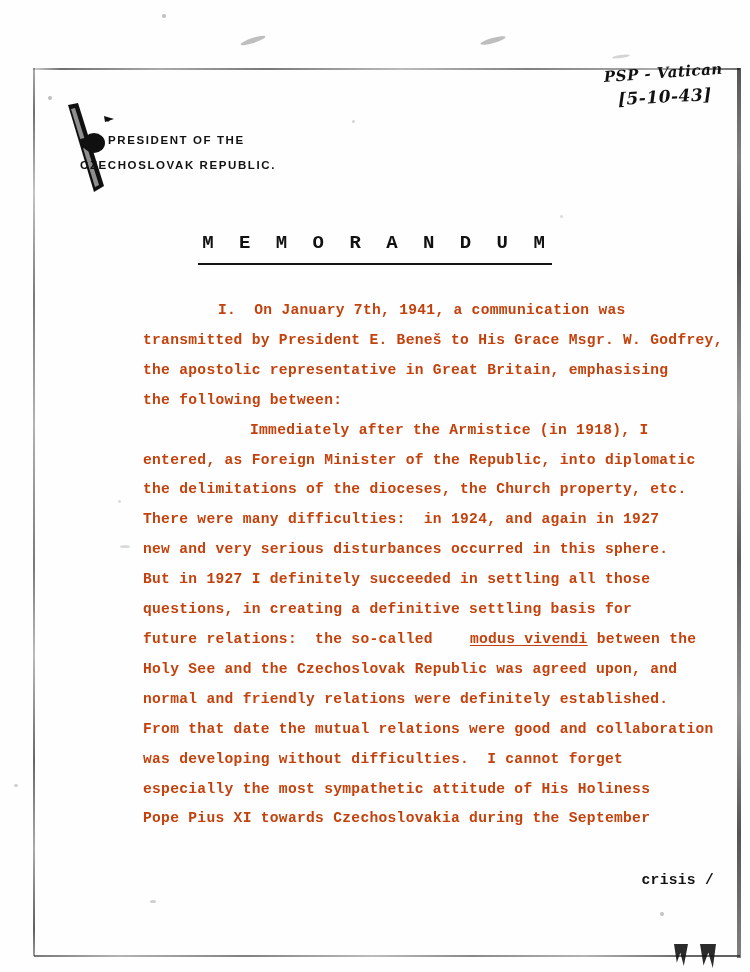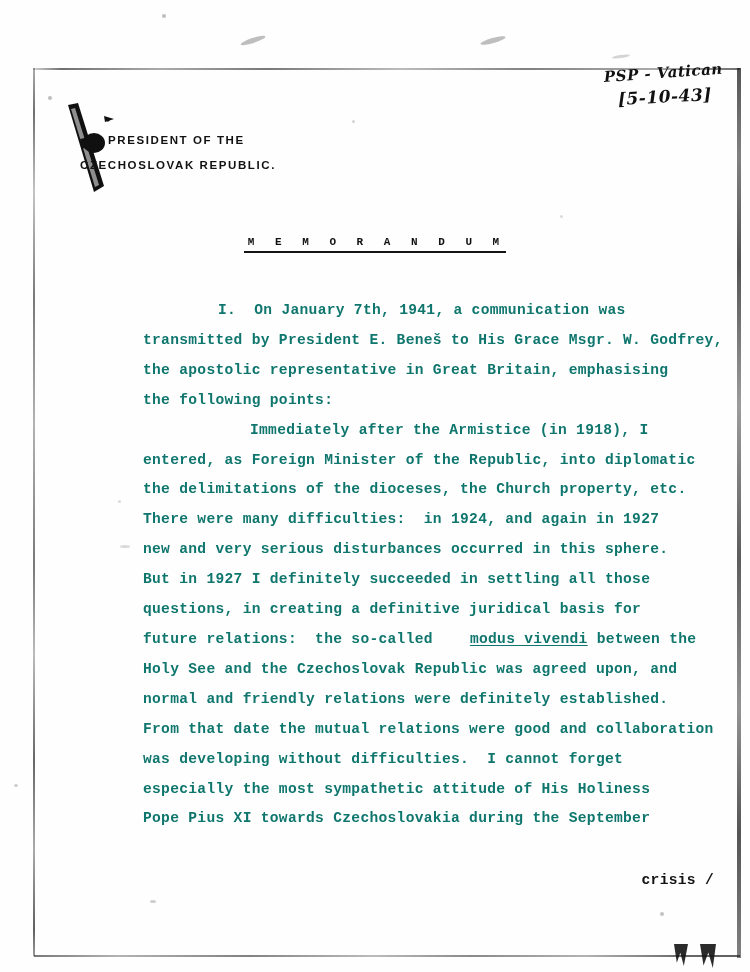--- a/index.html
+++ b/index.html
@@ -174,11 +174,11 @@
     text-align: center;
   }
   #memo-title .tt {
-    font-size: 11px;
+    font-size: 19px;
     font-weight: 700;
     letter-spacing: 7px;
     border-bottom: 2.4px solid #141414;
-    padding-bottom: 3px;
+    padding-bottom: 9px;
     padding-left: 4px;
     padding-right: 0px;
     display: inline-block;

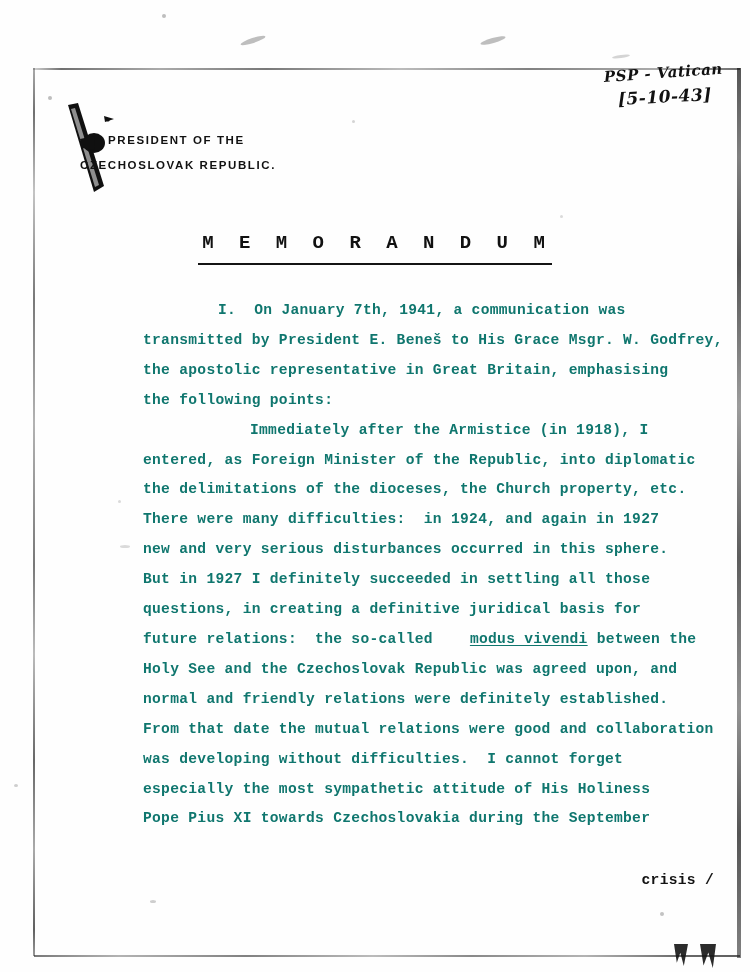--- a/index.html
+++ b/index.html
@@ -197,7 +197,7 @@
     line-height: 29.9px;
     letter-spacing: 0.3px;
     white-space: pre;
-    color: #0f766e;
+    color: #c2410c;
     font-weight: 600;
   }
   .ind-sec { padding-left: 75px; }

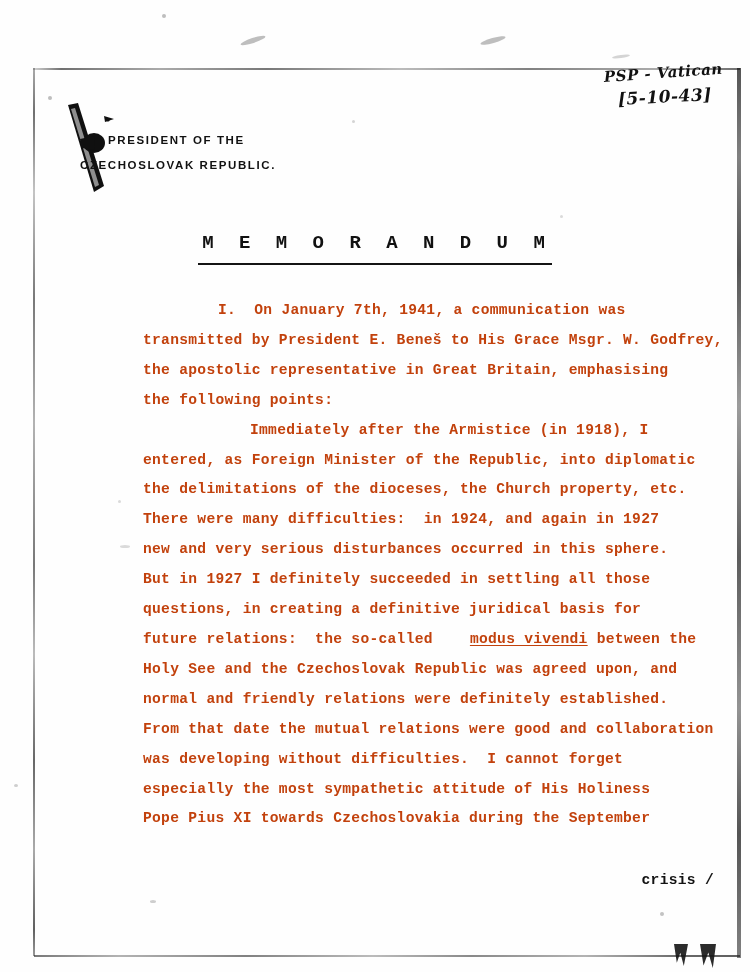--- a/index.html
+++ b/index.html
@@ -271,7 +271,7 @@
       <div class="tline ind-sec"><span>I.  On January 7th, 1941, a communication was</span></div>
       <div class="tline"><span>transmitted by President E. Beneš to His Grace Msgr. W. Godfrey,</span></div>
       <div class="tline"><span>the apostolic representative in Great Britain, emphasising</span></div>
-      <div class="tline"><span>the following points:</span></div>
+      <div class="tline"><span>the following between:</span></div>
       <div class="tline ind-par"><span>Immediately after the Armistice (in 1918), I</span></div>
       <div class="tline"><span>entered, as Foreign Minister of the Republic, into diplomatic</span></div>
       <div class="tline"><span>the delimitations of the dioceses, the Church property, etc.</span></div>

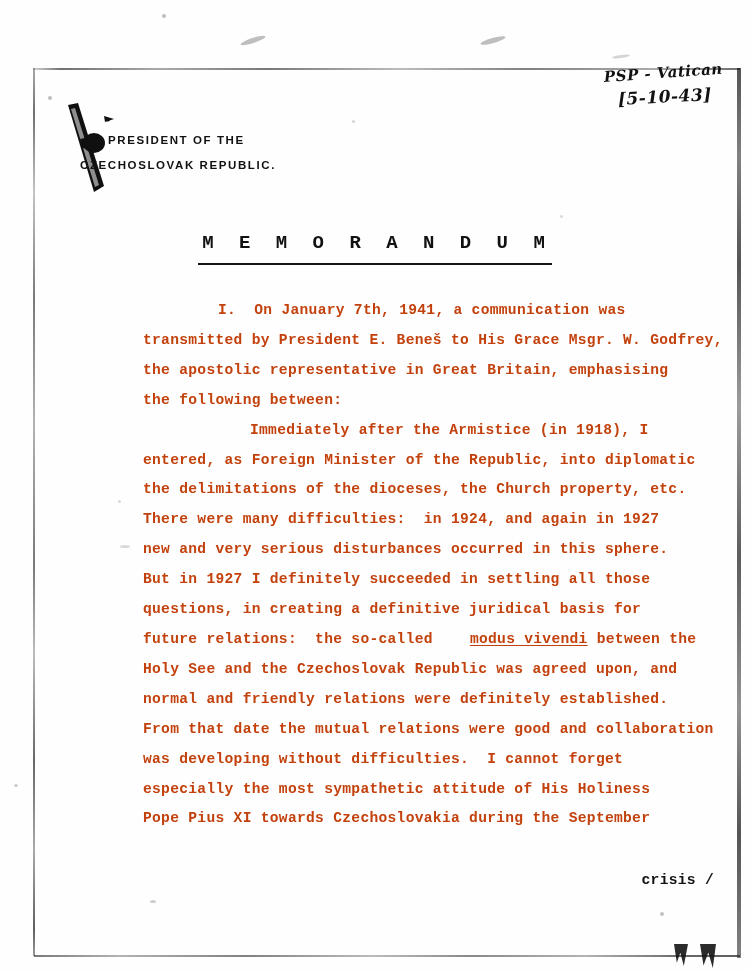--- a/index.html
+++ b/index.html
@@ -278,7 +278,7 @@
       <div class="tline"><span>There were many difficulties:  in 1924, and again in 1927</span></div>
       <div class="tline"><span>new and very serious disturbances occurred in this sphere.</span></div>
       <div class="tline"><span>But in 1927 I definitely succeeded in settling all those</span></div>
-      <div class="tline"><span>questions, in creating a definitive juridical basis for</span></div>
+      <div class="tline"><span>questions, in creating a definitive settling basis for</span></div>
       <div class="tline"><span>future relations:  the so-called </span><span class="uline">modus vivendi</span><span> between the</span></div>
       <div class="tline"><span>Holy See and the Czechoslovak Republic was agreed upon, and</span></div>
       <div class="tline"><span>normal and friendly relations were definitely established.</span></div>

